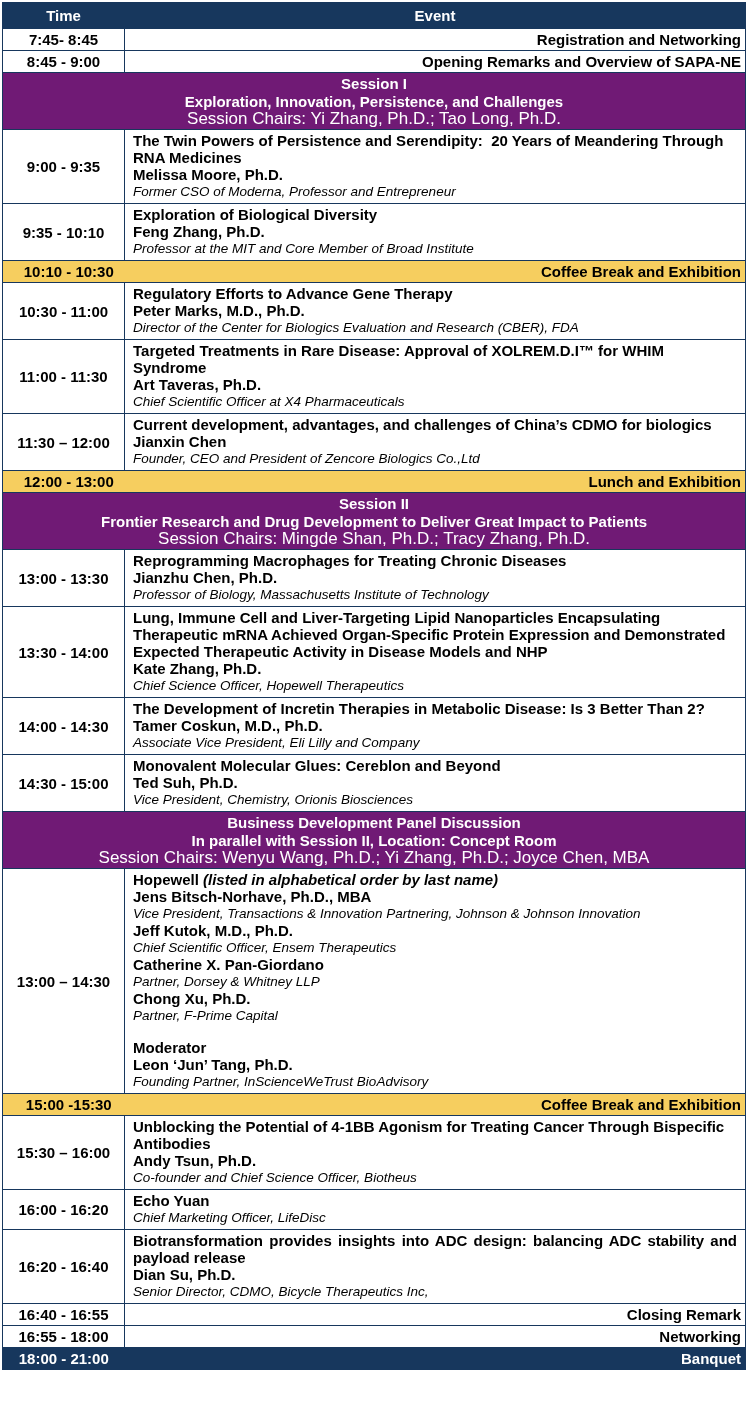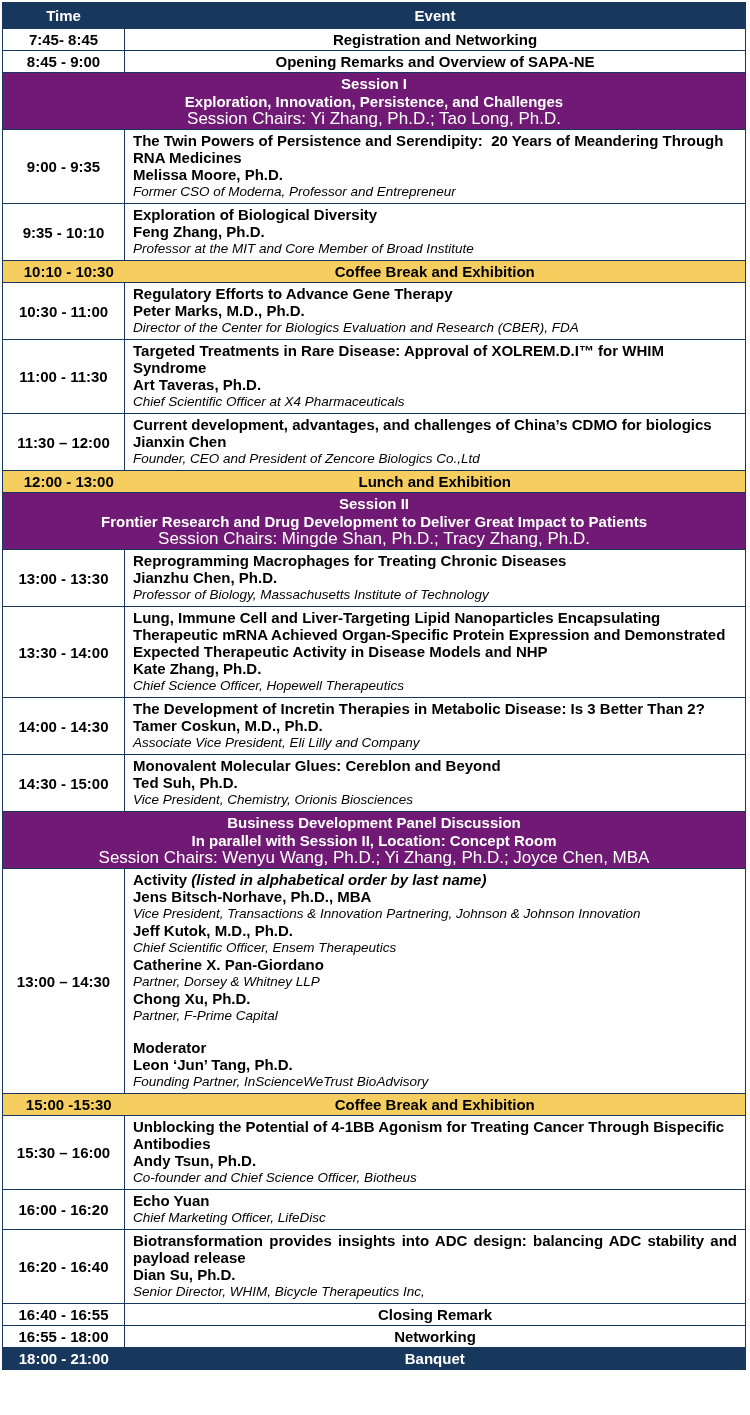--- a/index.html
+++ b/index.html
@@ -38,7 +38,7 @@
 
   
   td.event-center {
-    text-align: center;
+    text-align: right;
     font-weight: bold;
     font-size: 15px;
     padding: 2px 4px;

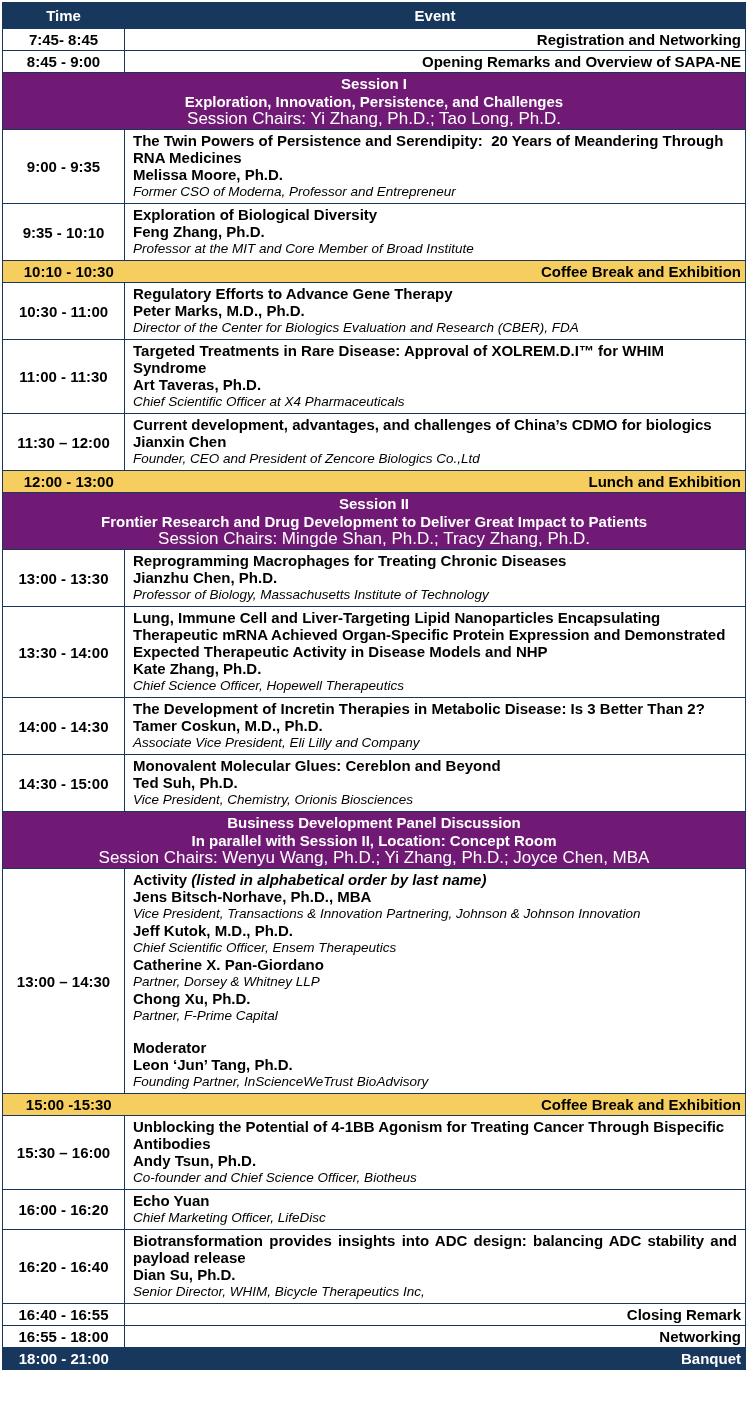--- a/index.html
+++ b/index.html
@@ -200,7 +200,7 @@
       <tr class="row-panel">
         <td class="time">13:00 – 14:30</td>
         <td class="event-left">
-          <div class="talk-title"><span>Activity </span><span class="panel-note">(listed in alphabetical order by last name)</span></div>
+          <div class="talk-title"><span>Hopewell </span><span class="panel-note">(listed in alphabetical order by last name)</span></div>
           <div class="speaker">Jens Bitsch-Norhave, Ph.D., MBA</div>
           <div class="affil">Vice President, Transactions &amp; Innovation Partnering, Johnson &amp; Johnson Innovation</div>
           <div class="speaker">Jeff Kutok, M.D., Ph.D.</div>

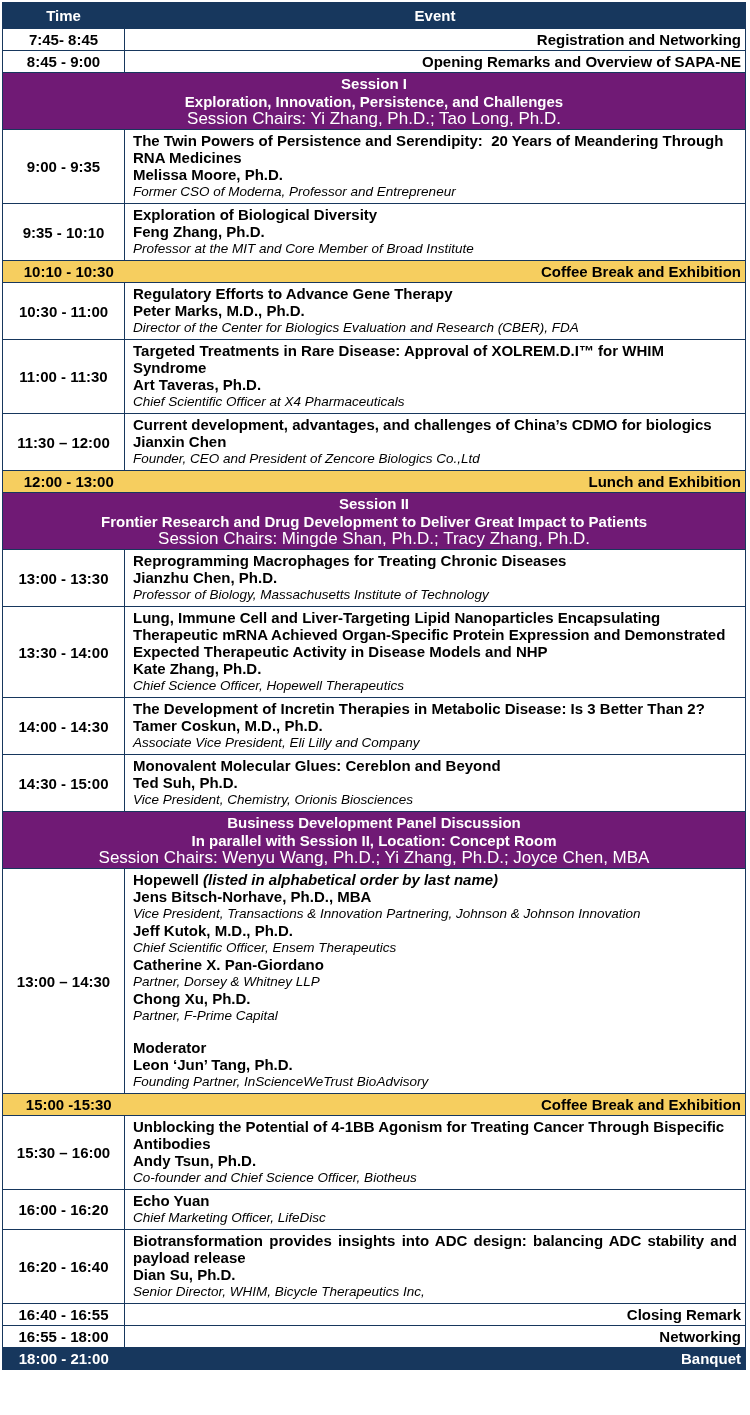--- a/index.html
+++ b/index.html
@@ -239,7 +239,7 @@
         <td class="event-left">
           <div class="talk-title justify">Biotransformation provides insights into ADC design: balancing ADC stability and payload release</div>
           <div class="speaker">Dian Su, Ph.D.</div>
-          <div class="affil">Senior Director, WHIM, Bicycle Therapeutics Inc,</div>
+          <div class="affil">Senior Director, CDMO, Bicycle Therapeutics Inc,</div>
         </td>
       </tr>
       <tr class="row-simple">

